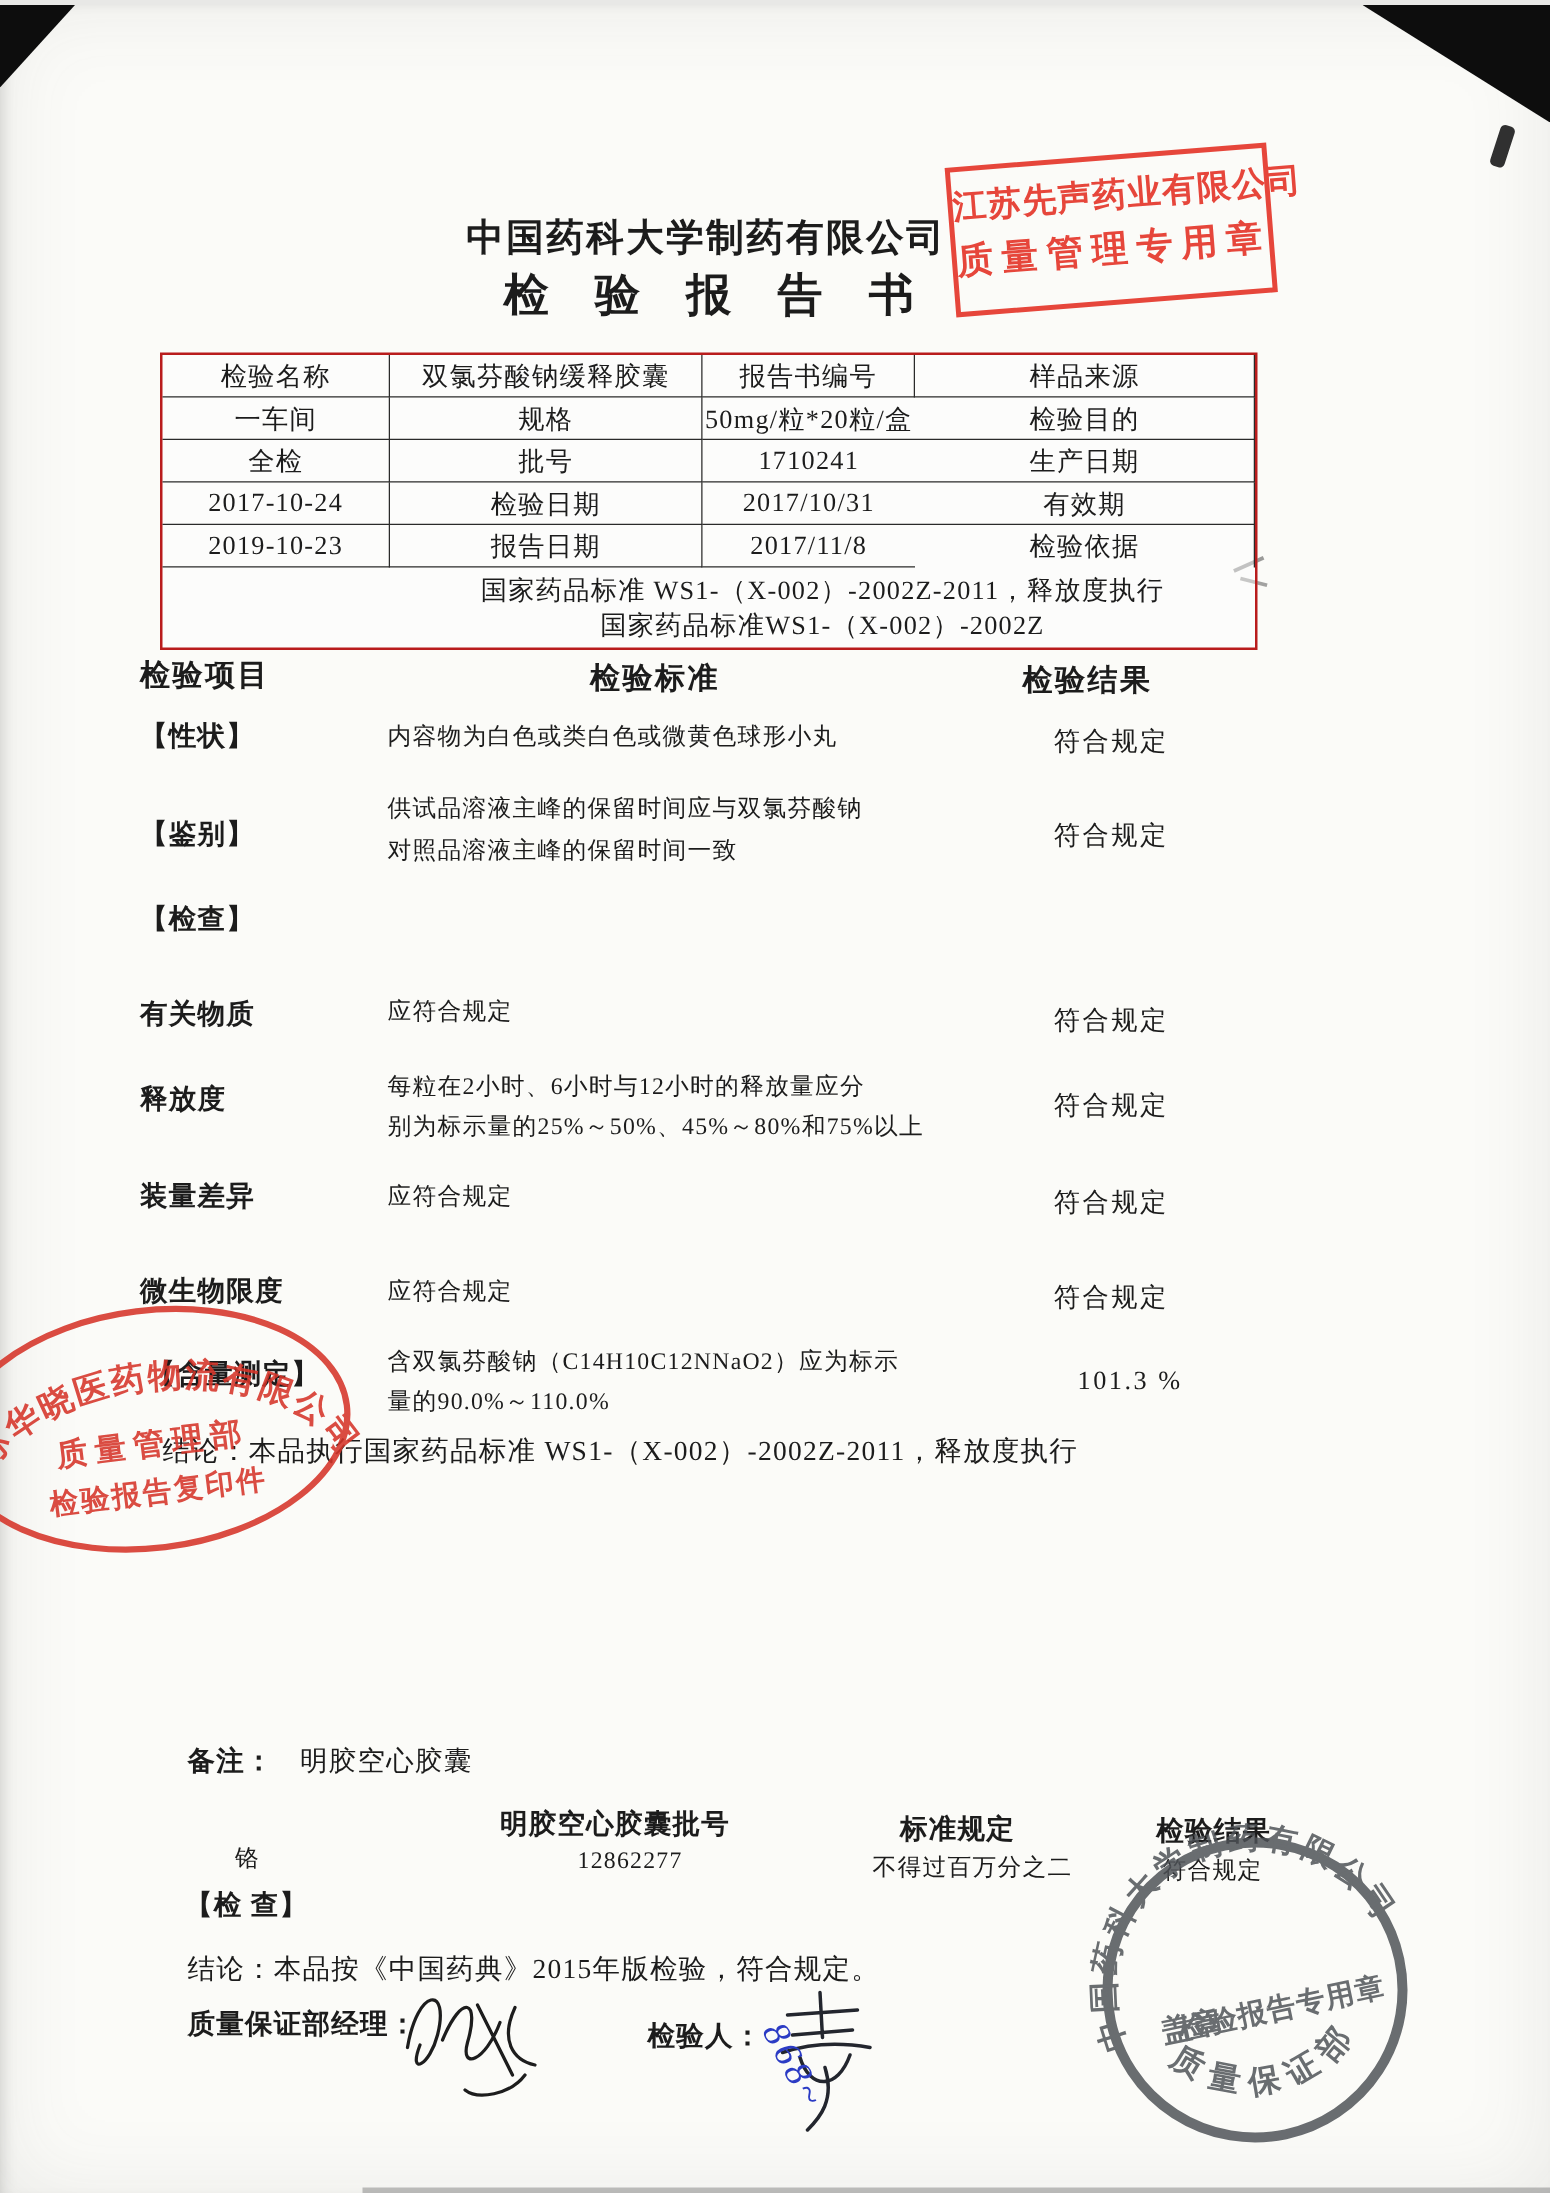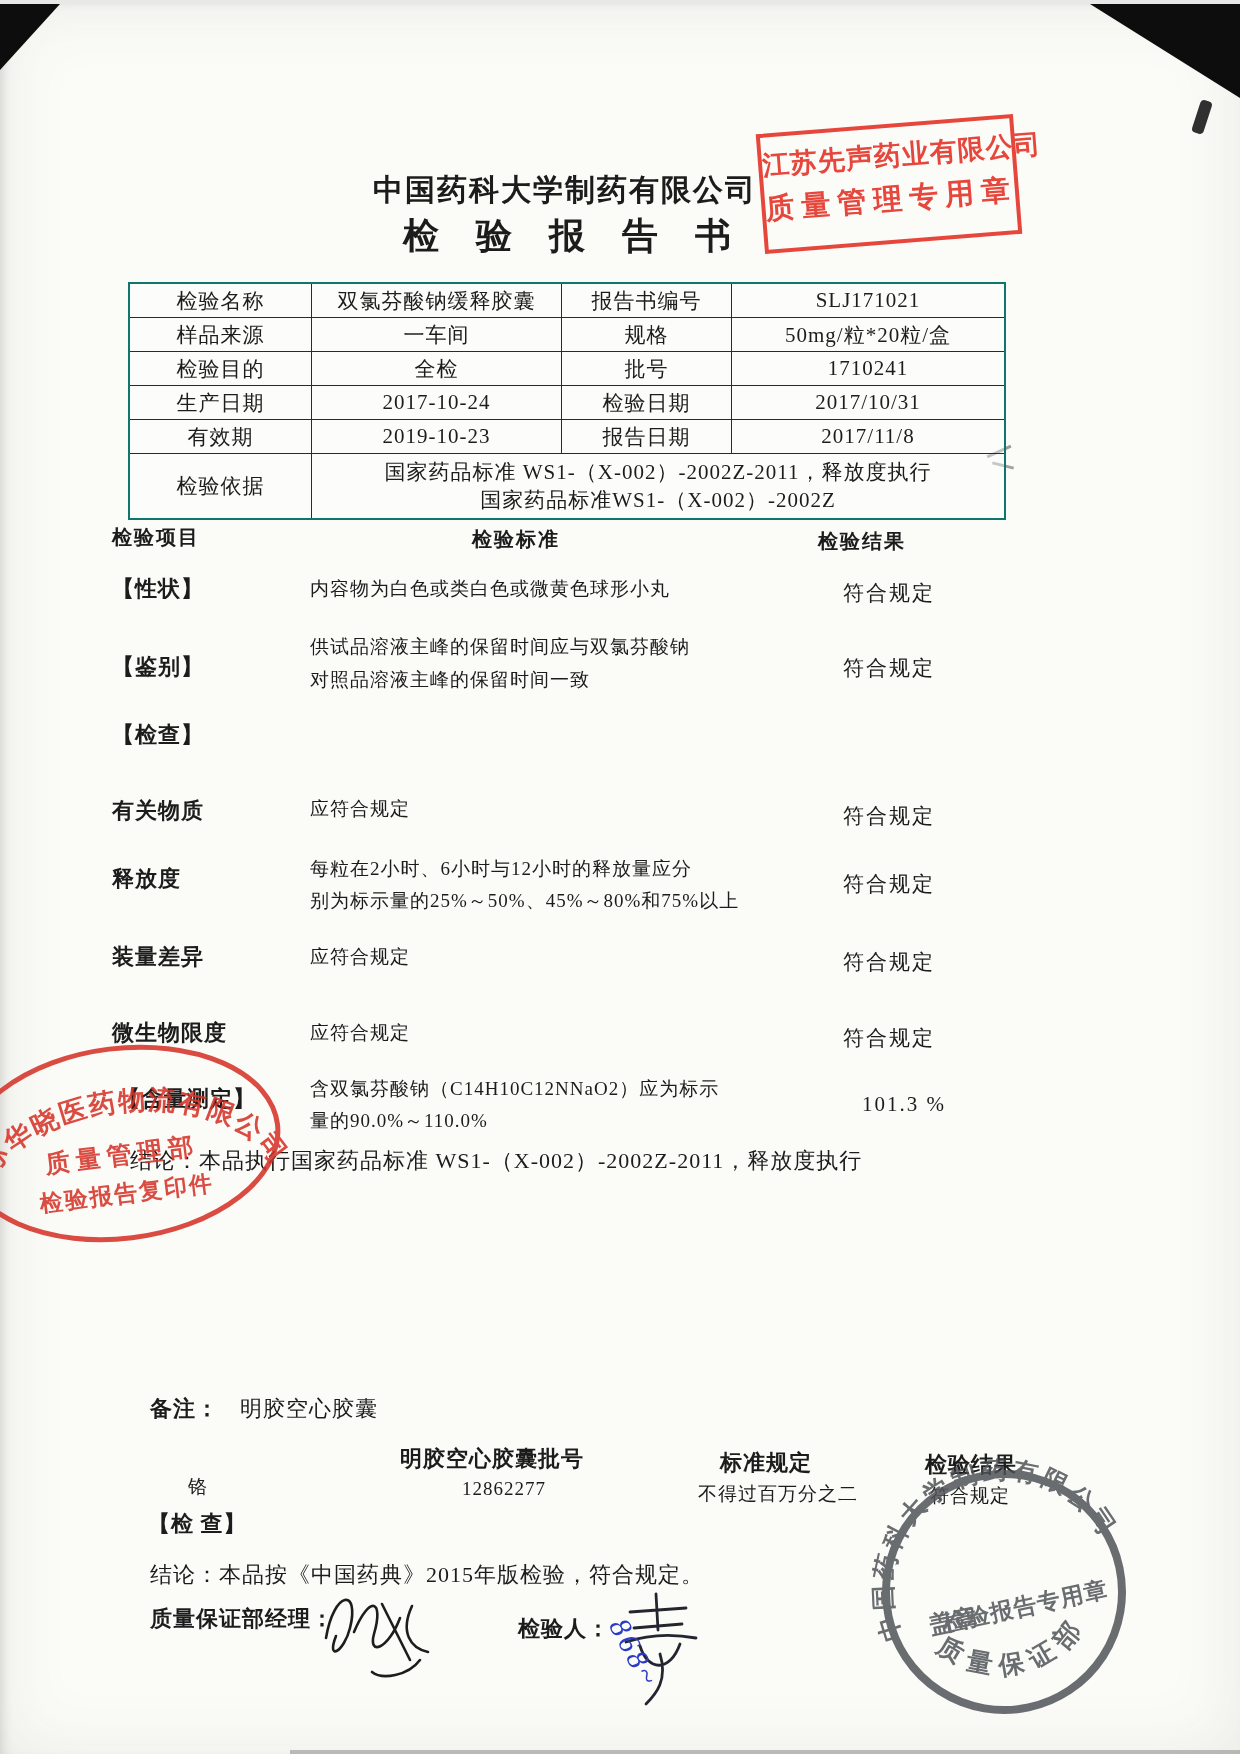--- a/index.html
+++ b/index.html
@@ -18,7 +18,7 @@
     position:absolute;left:128px;top:278px;width:874px;
     display:grid;grid-template-columns:182px 250px 170px 272px;
     grid-template-rows:repeat(5,34px) 64px;
-    border:2px solid #0f766e;background:rgba(255,255,255,.4);
+    border:2px solid #b91c1c;background:rgba(255,255,255,.4);
     font-size:21px;
   }
   .cell{border-right:1.6px solid #2a2a2a;border-bottom:1.6px solid #2a2a2a;display:flex;align-items:center;justify-content:center;letter-spacing:1px;}

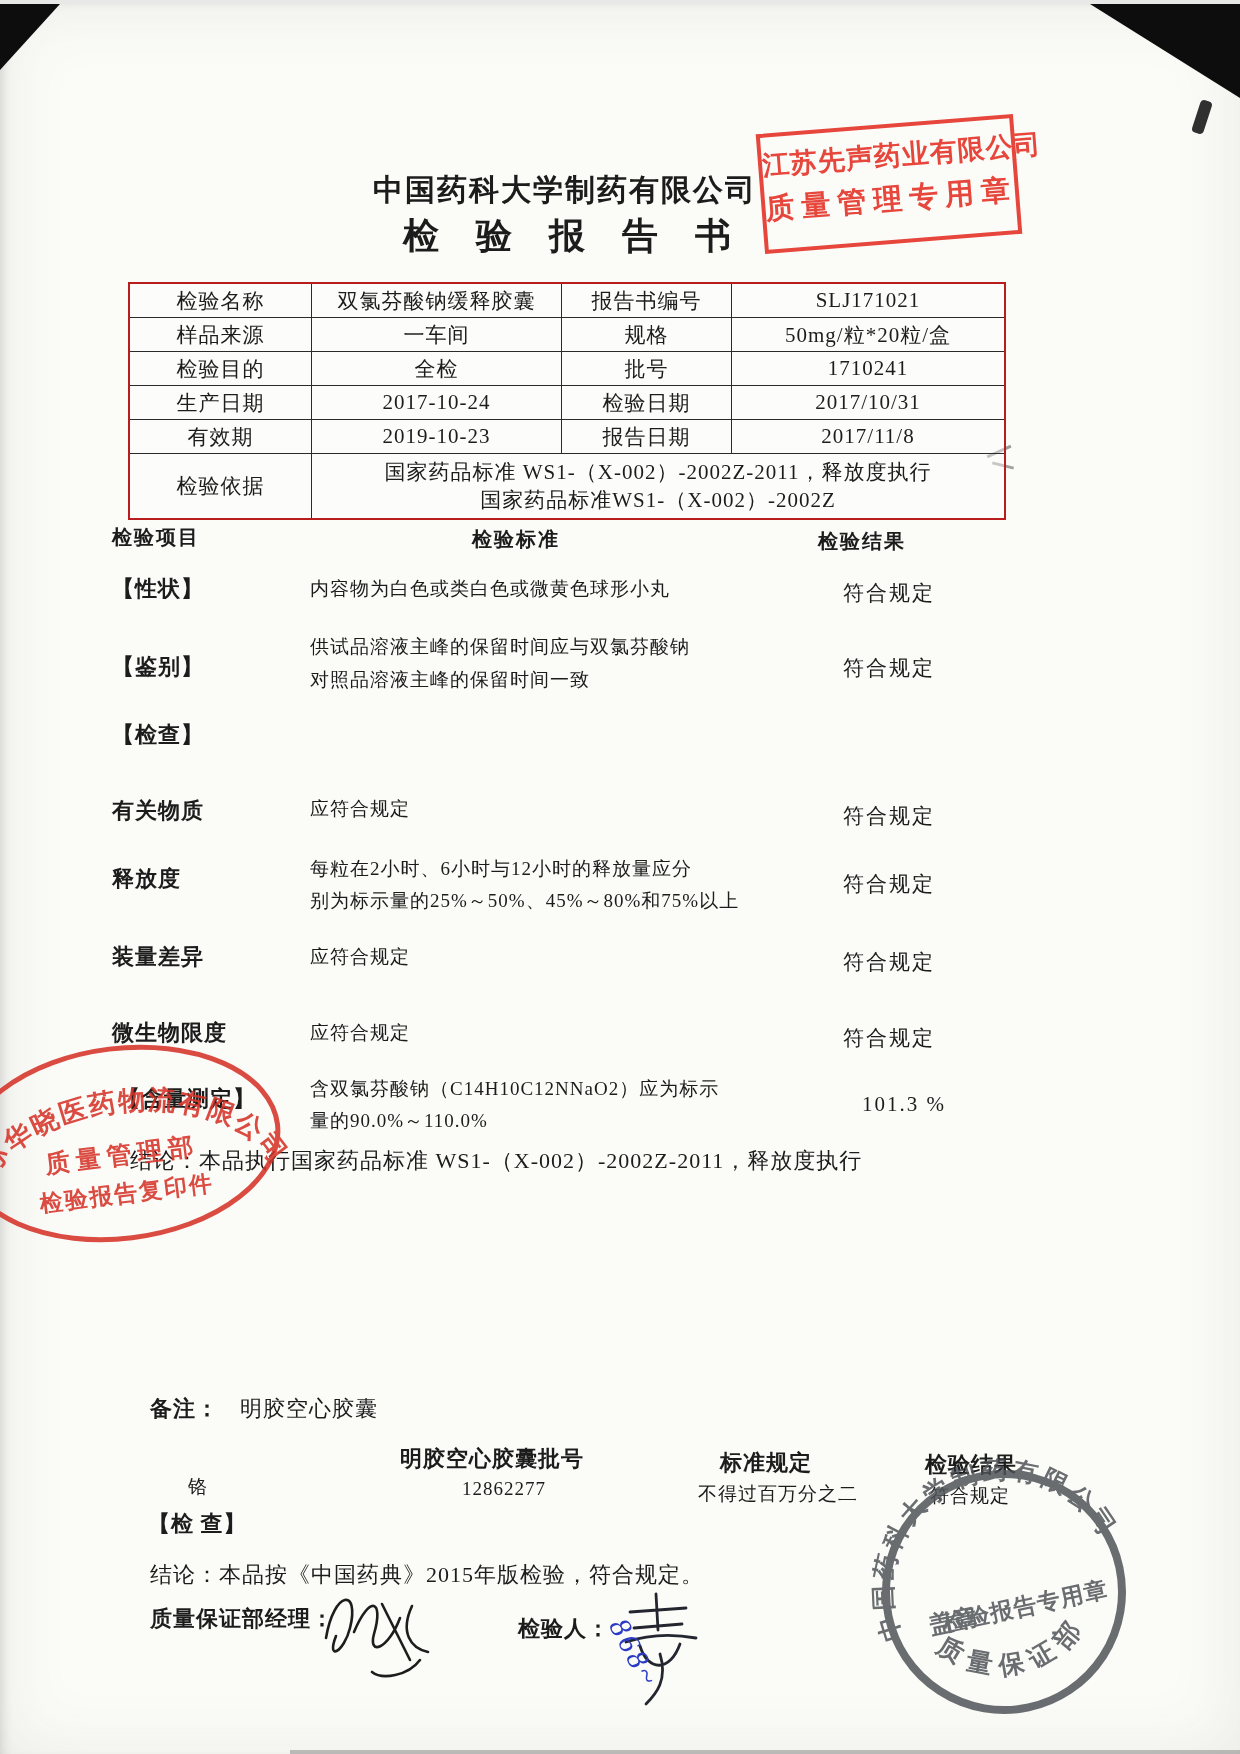--- a/index.html
+++ b/index.html
@@ -72,7 +72,6 @@
     <div class="cell">检验名称</div>
     <div class="cell">双氯芬酸钠缓释胶囊</div>
     <div class="cell">报告书编号</div>
-    <div class="cell lastcol">SLJ171021</div>
 
     <div class="cell">样品来源</div>
     <div class="cell">一车间</div>

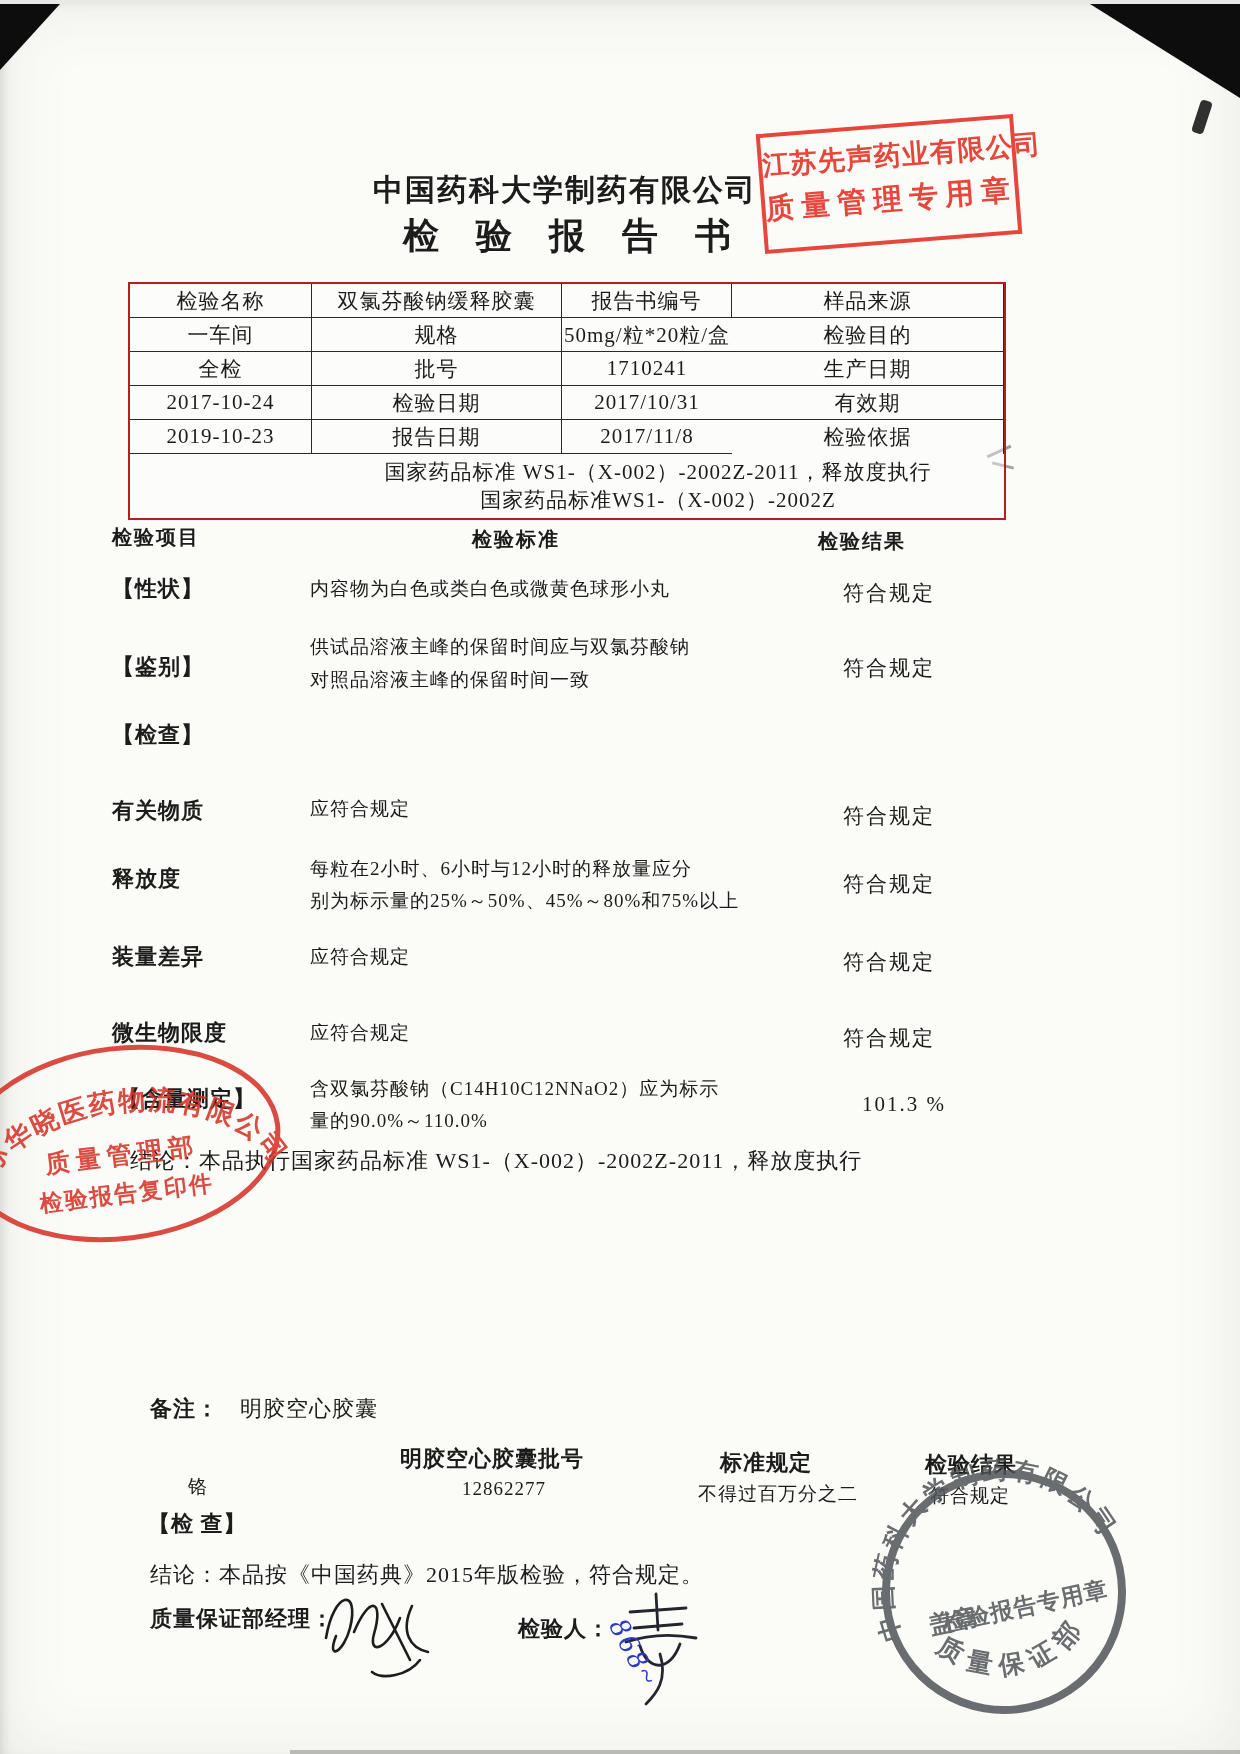--- a/index.html
+++ b/index.html
@@ -26,7 +26,7 @@
   .cell.lastrow{border-bottom:none;}
   .basis-content{grid-column:2/5;flex-direction:column;line-height:28px;}
 
-  .col-head{font-family:"Liberation Sans","DejaVu Sans",sans-serif;font-weight:bold;font-size:20px;letter-spacing:2px;}
+  .col-head{font-family:"Liberation Sans","DejaVu Sans",sans-serif;font-weight:bold;font-size:24px;letter-spacing:2px;}
   .item-name{font-size:22px;font-weight:600;letter-spacing:1px;}
   .item-std{font-size:19px;letter-spacing:1px;}
   .item-res{font-size:21px;letter-spacing:2px;}

